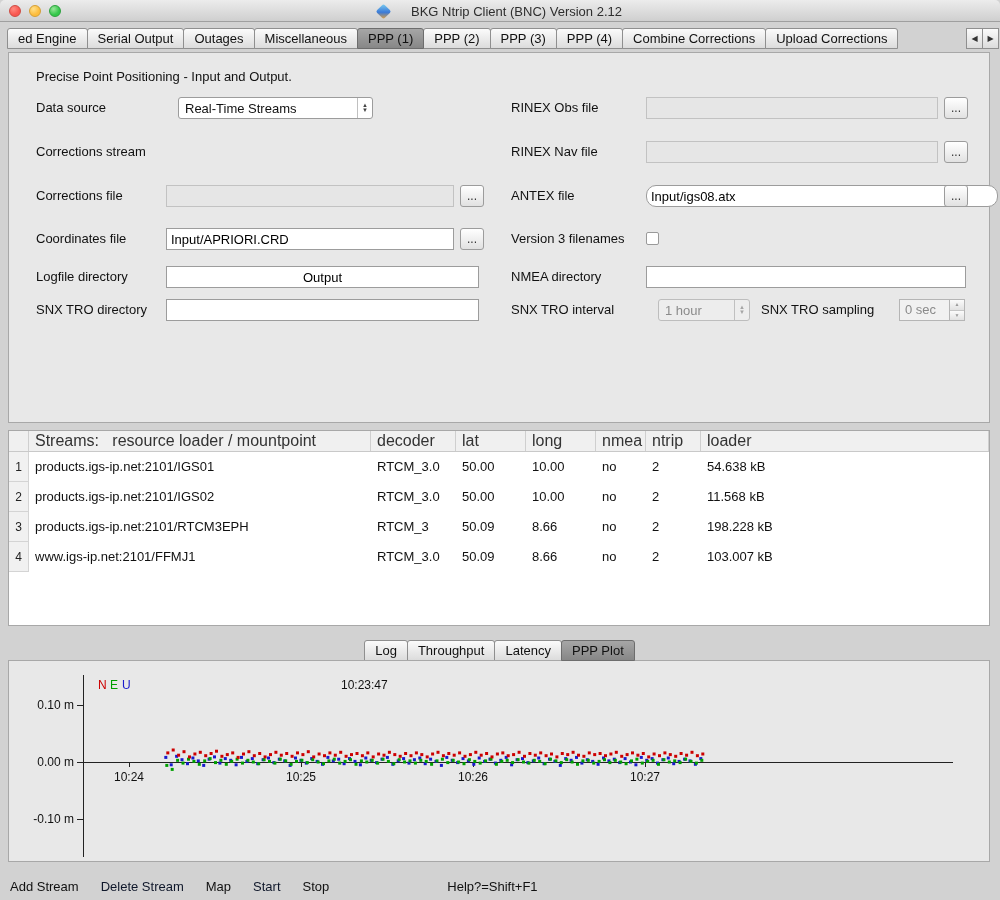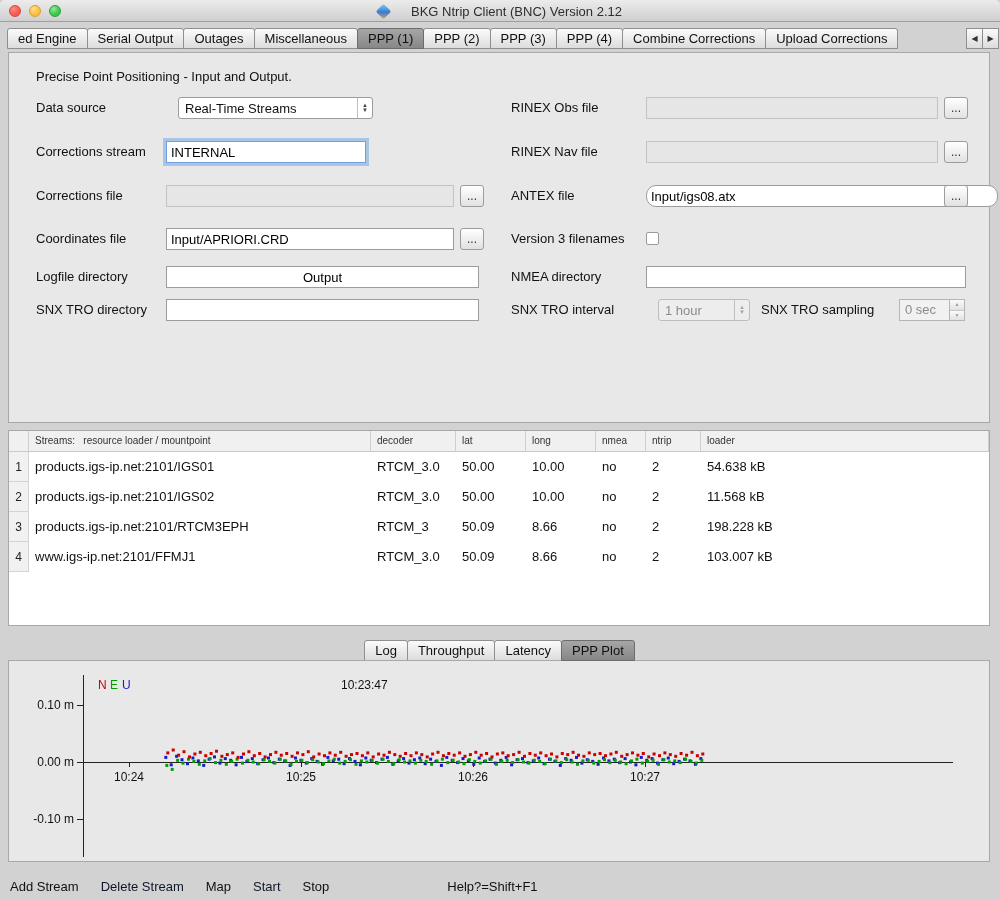--- a/index.html
+++ b/index.html
@@ -190,7 +190,6 @@
     </div>
 
     <div class="fld" style="left:27px;top:91px">Corrections stream</div>
-    <input class="txt focus" style="left: 157px; top: 88px; width: 200px;" value="INTERNAL">
 
     <div class="fld" style="left:27px;top:135px">Corrections file</div>
     <input class="txt dis" style="left: 157px; top: 132px; width: 288px;" value="">

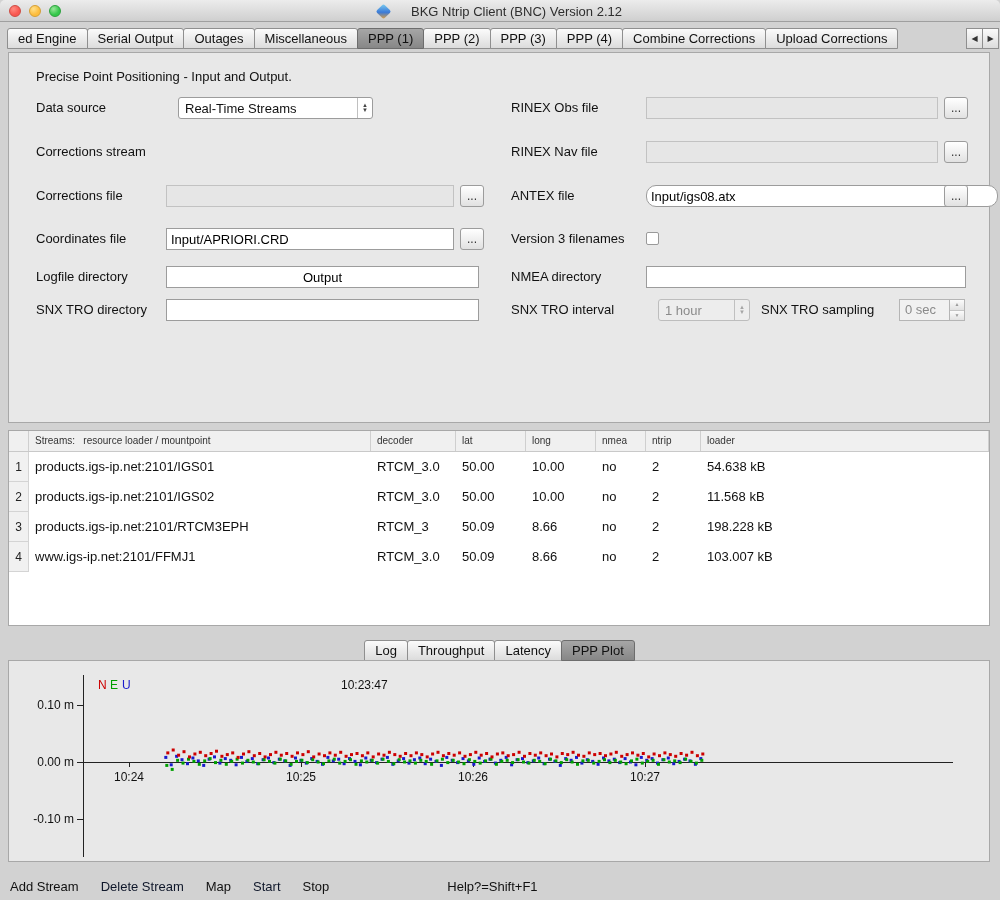--- a/index.html
+++ b/index.html
@@ -109,7 +109,7 @@
   .t-row { display:grid; grid-template-columns:20px 342px 85px 70px 70px 50px 55px 1fr; }
   .t-head { height:21px; background:#f0f0f0; border-bottom:1px solid #c9c9c9; }
   .t-head .t-cell {
-    font-size:10px; color:#333; line-height:20px; padding:0 6px;
+    font-size:16px; color:#333; line-height:20px; padding:0 6px;
     border-right:1px solid #cfcfcf; white-space:pre; overflow:hidden;
   }
   .t-corner { border-right:1px solid #cfcfcf; background:#f0f0f0; }

